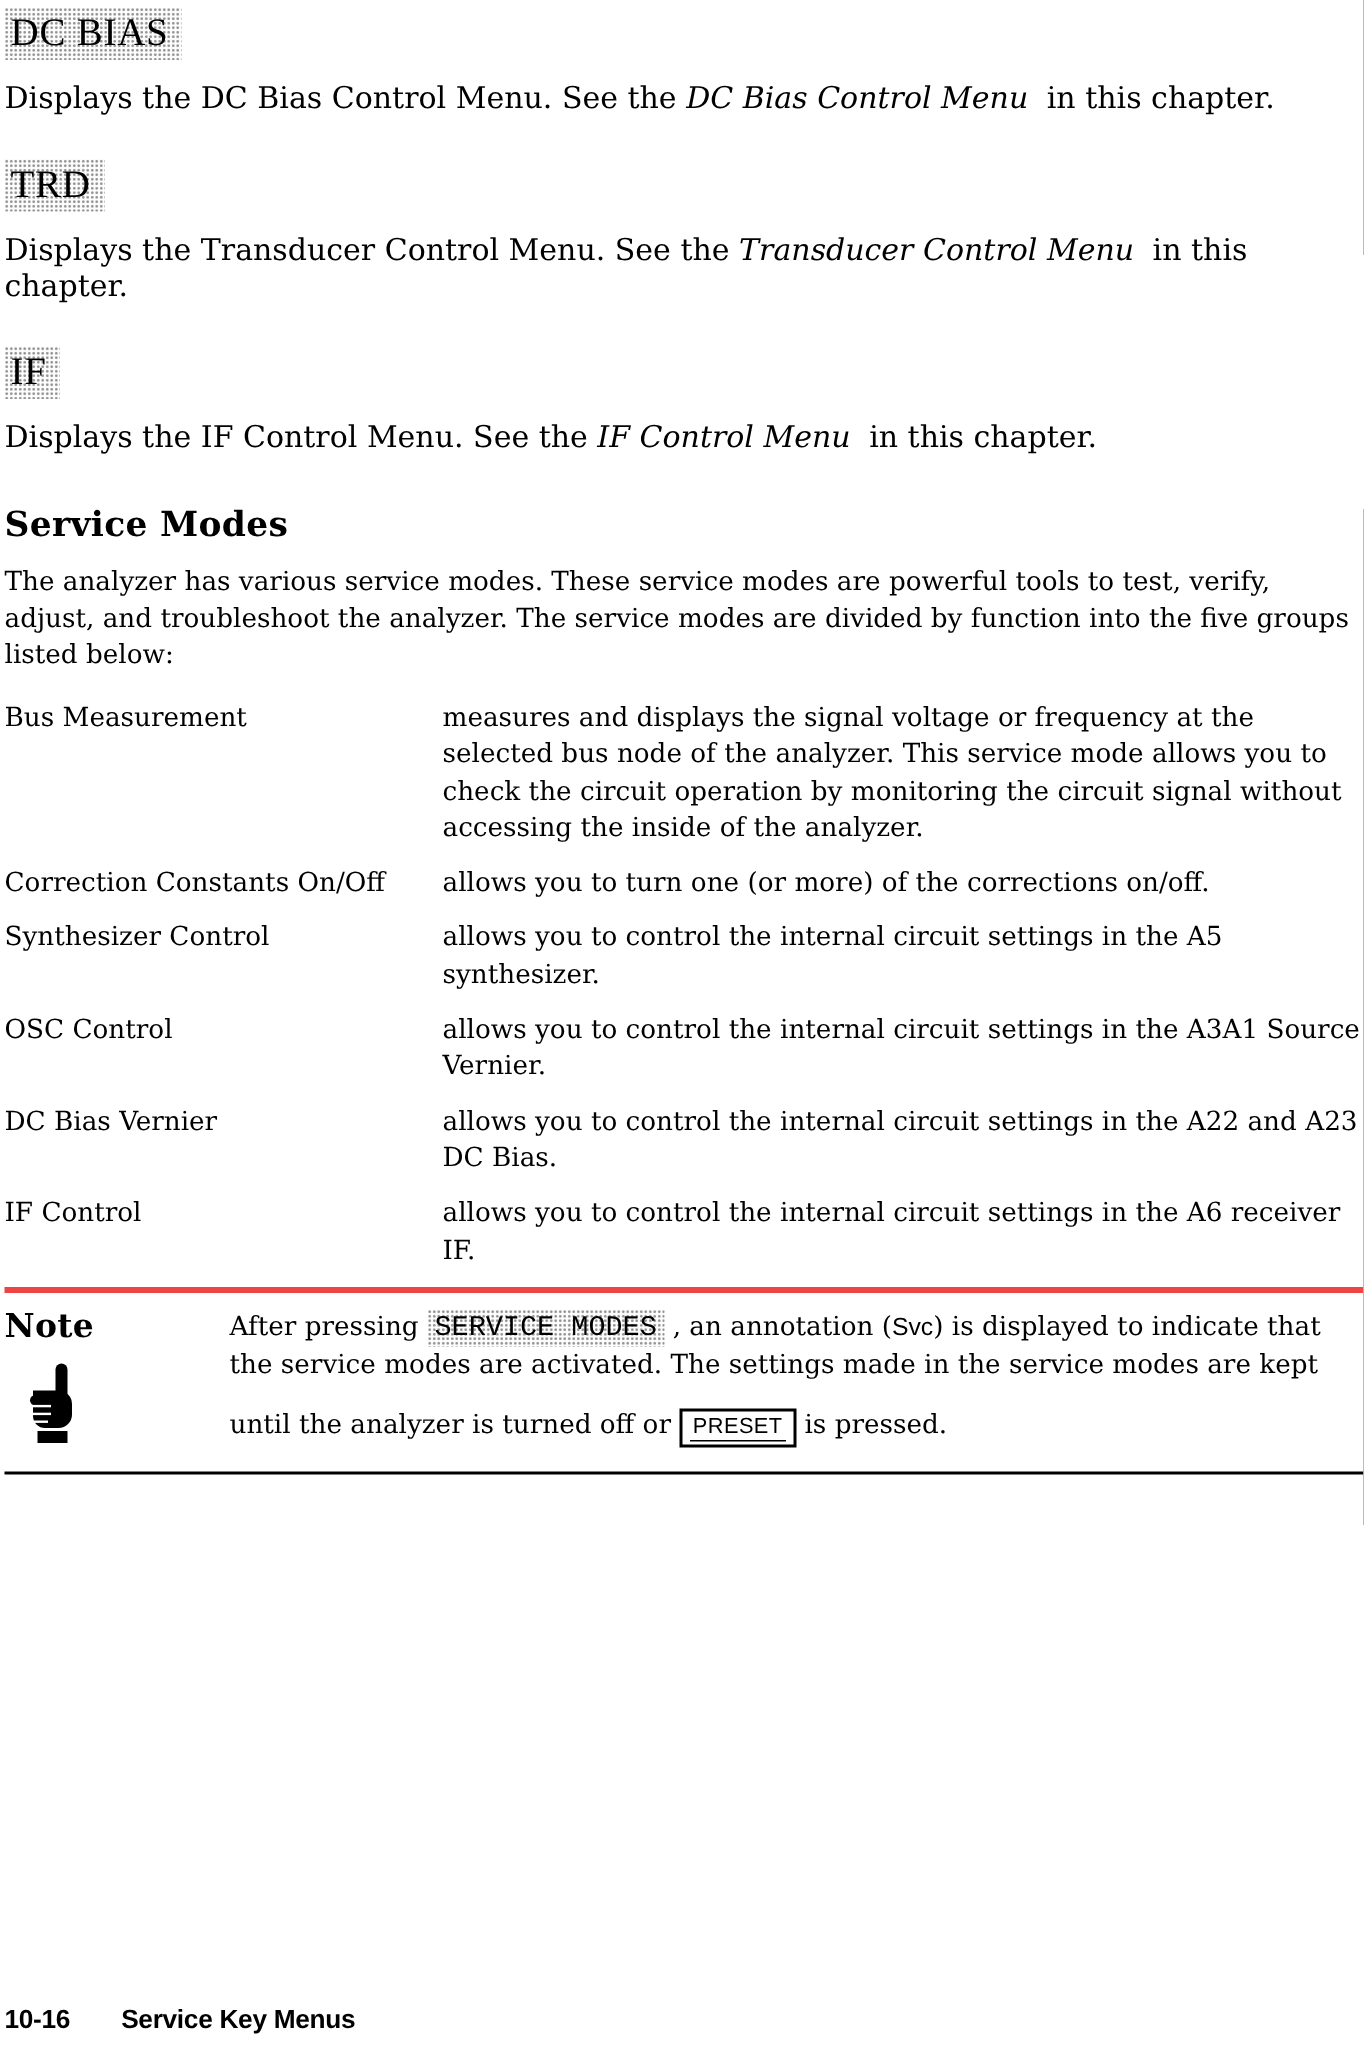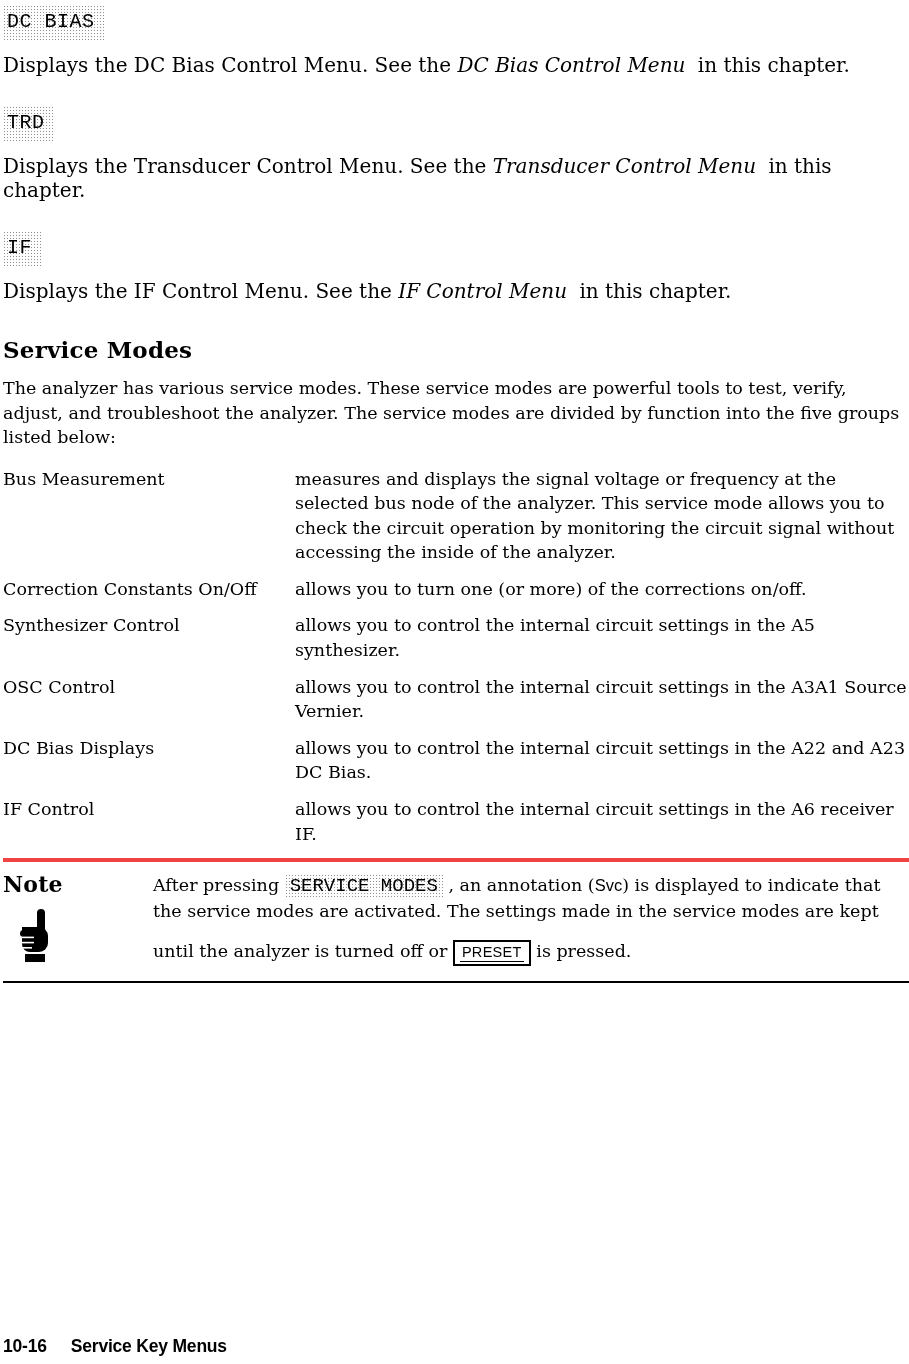--- a/index.html
+++ b/index.html
@@ -23,8 +23,8 @@
   }
   .keycap-heading {
     display: inline-block;
-    font-family: Liberation Mono, monospace;
-    font-size: 20px;
+    font-family: Liberation Serif, serif;
+    font-size: 26px;
     line-height: 28px;
     padding: 3px 9px 4px 4px;
     letter-spacing: 0.5px;

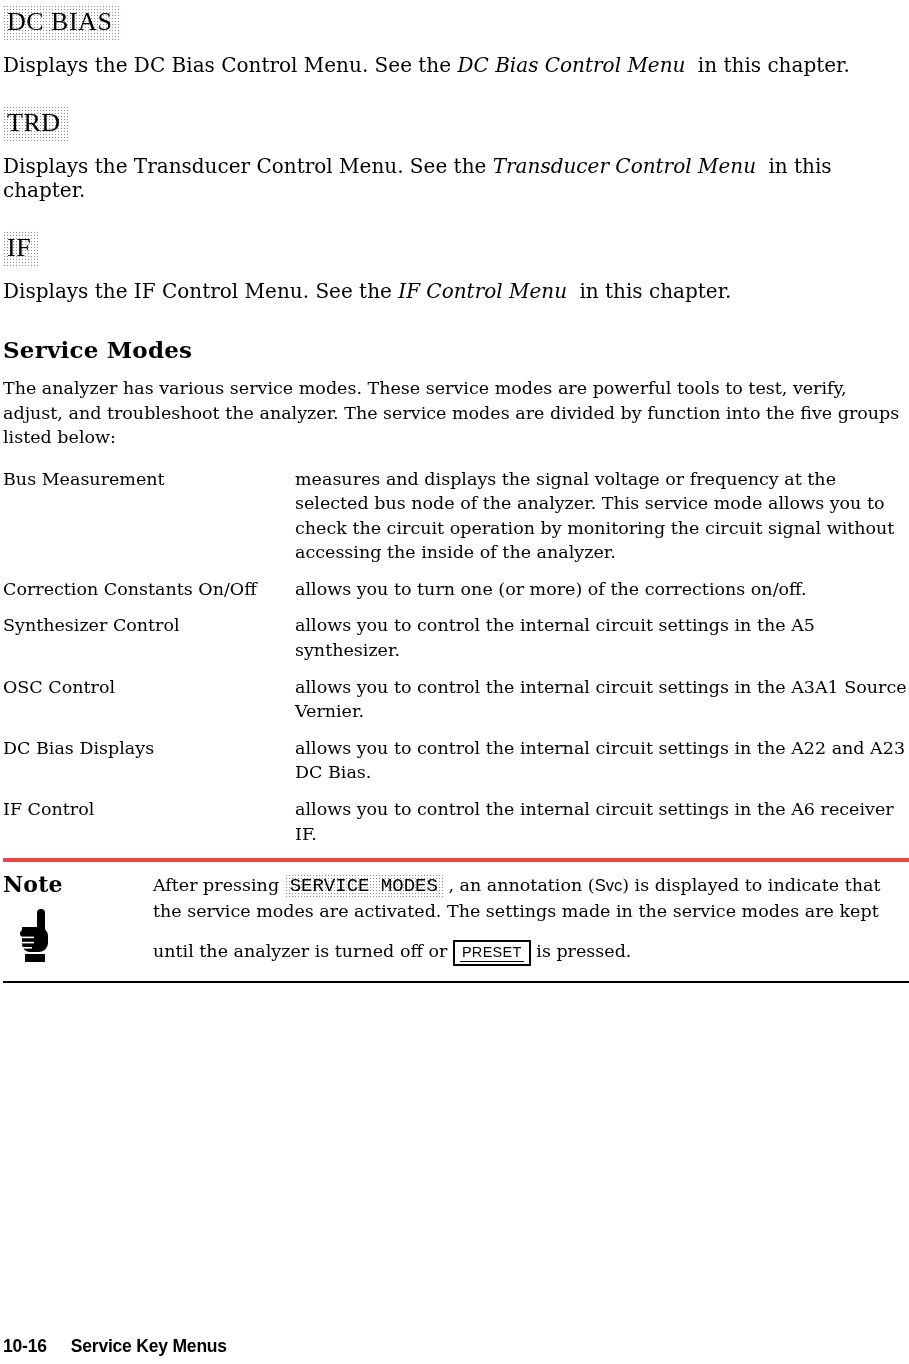--- a/index.html
+++ b/index.html
@@ -151,7 +151,7 @@
       <div class="defdesc">allows you to control the internal circuit settings in the A3A1 Source Vernier.</div>
     </div>
     <div class="defrow">
-      <div class="defterm">DC Bias Displays</div>
+      <div class="defterm">DC Bias Vernier</div>
       <div class="defdesc">allows you to control the internal circuit settings in the A22 and A23 DC Bias.</div>
     </div>
     <div class="defrow">

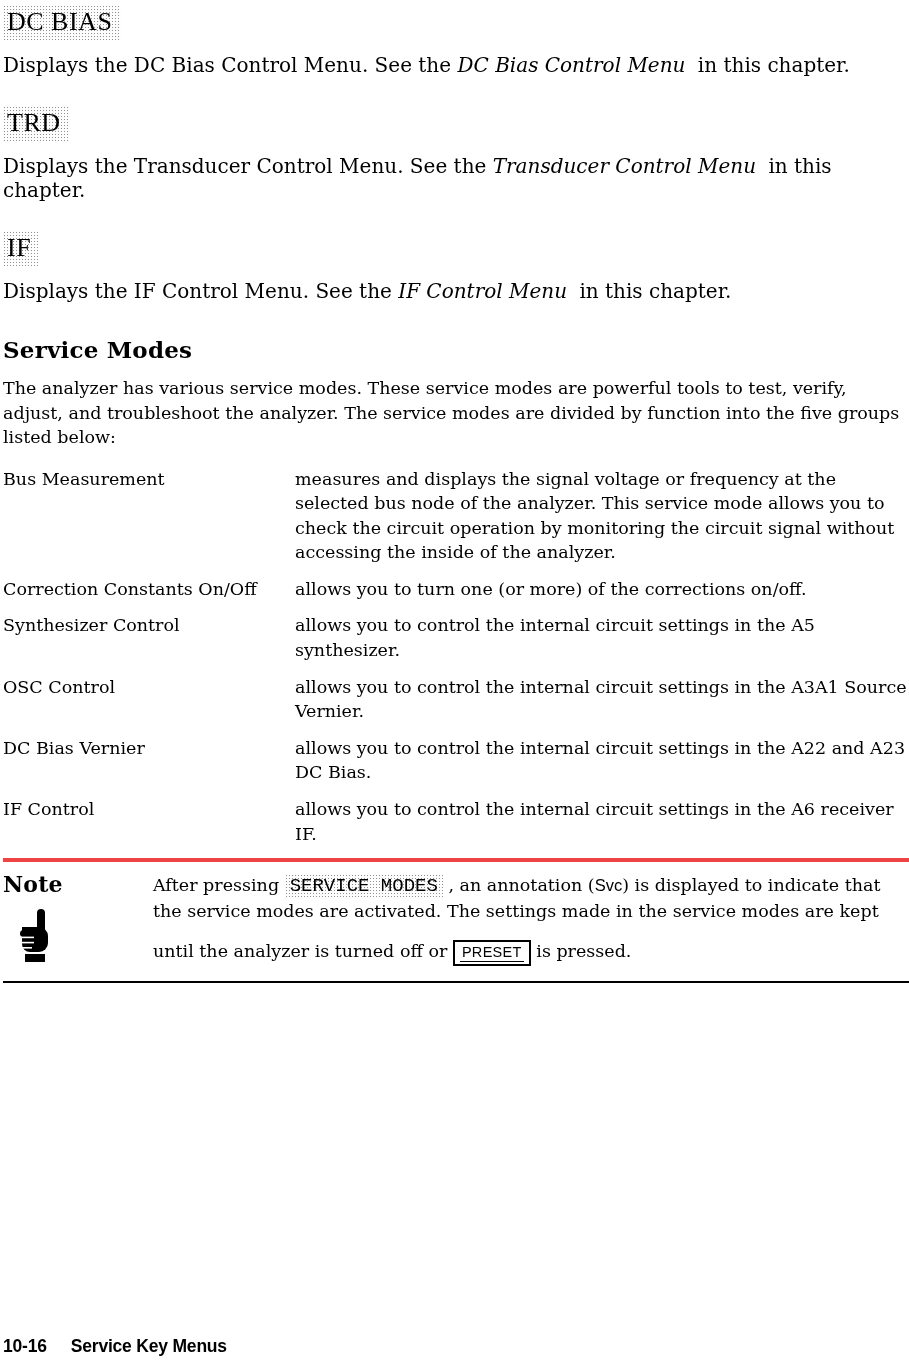--- a/index.html
+++ b/index.html
@@ -108,7 +108,7 @@
     font-size: 17.5px;
     letter-spacing: -0.2px;
   }
-  .footer-pageno { margin-right: 24px; text-align: right; }
+  .footer-pageno { margin-right: 34px; text-align: right; }
 </style>
 </head>
 <body>

